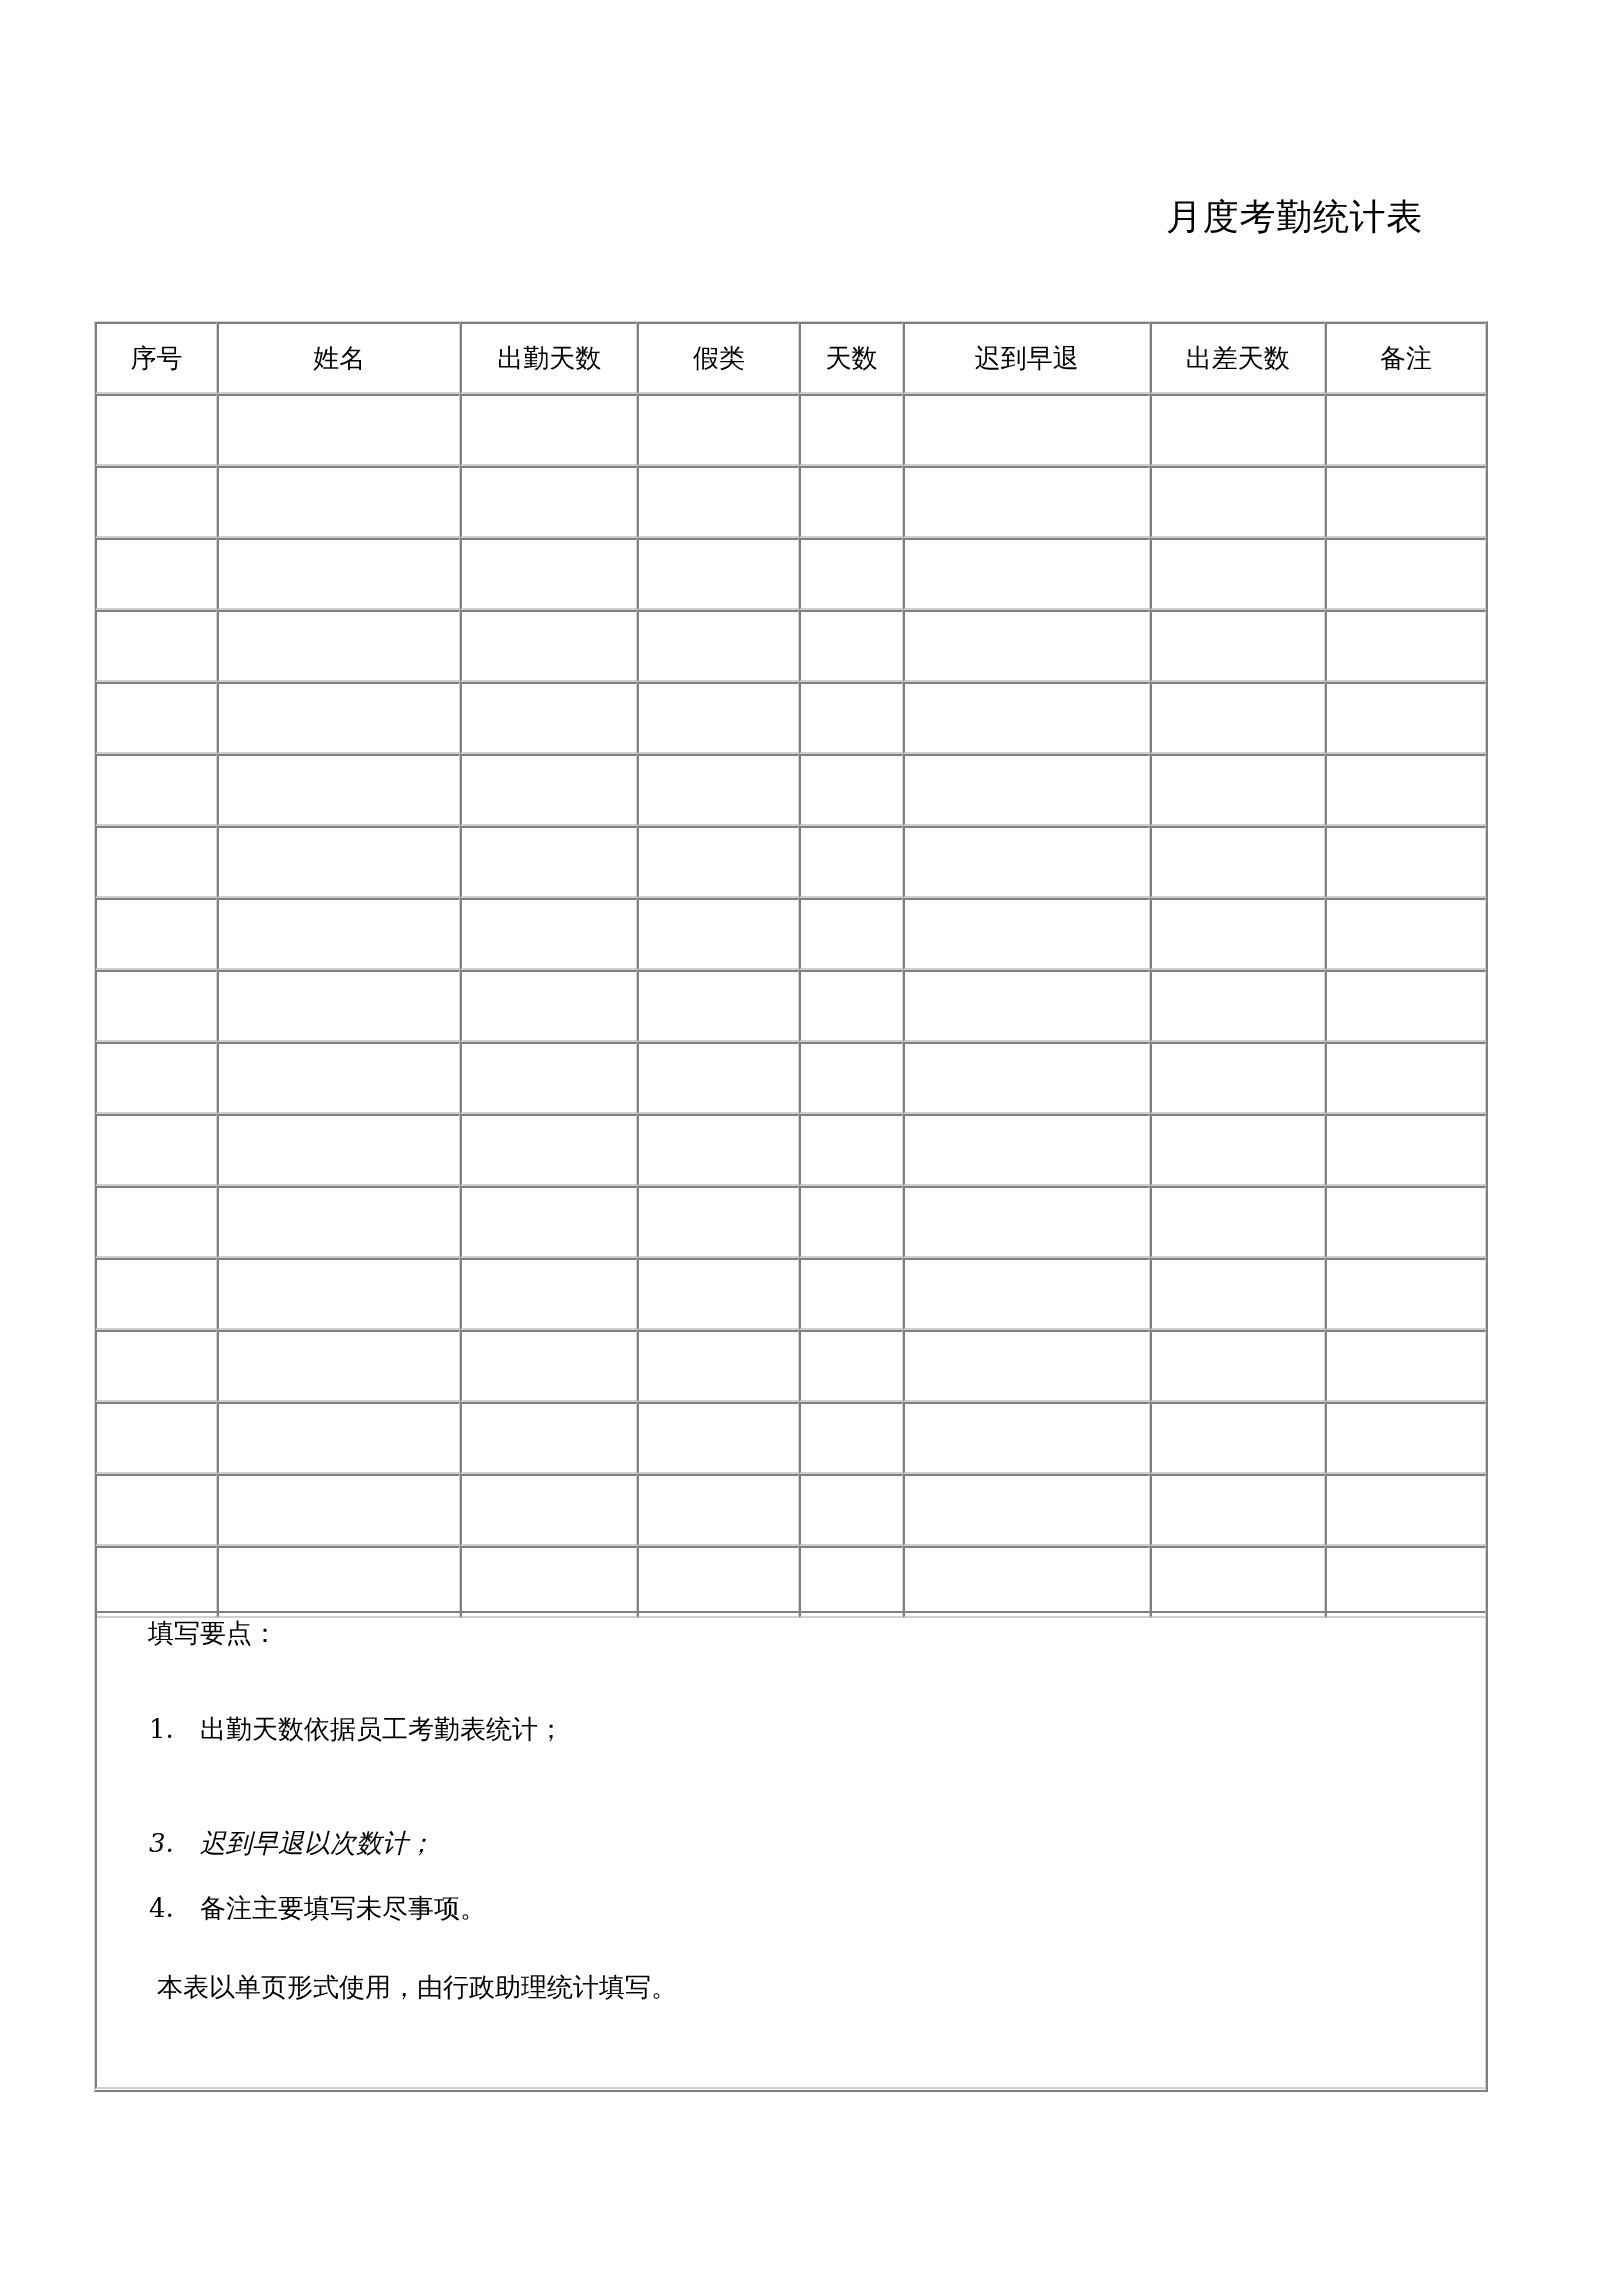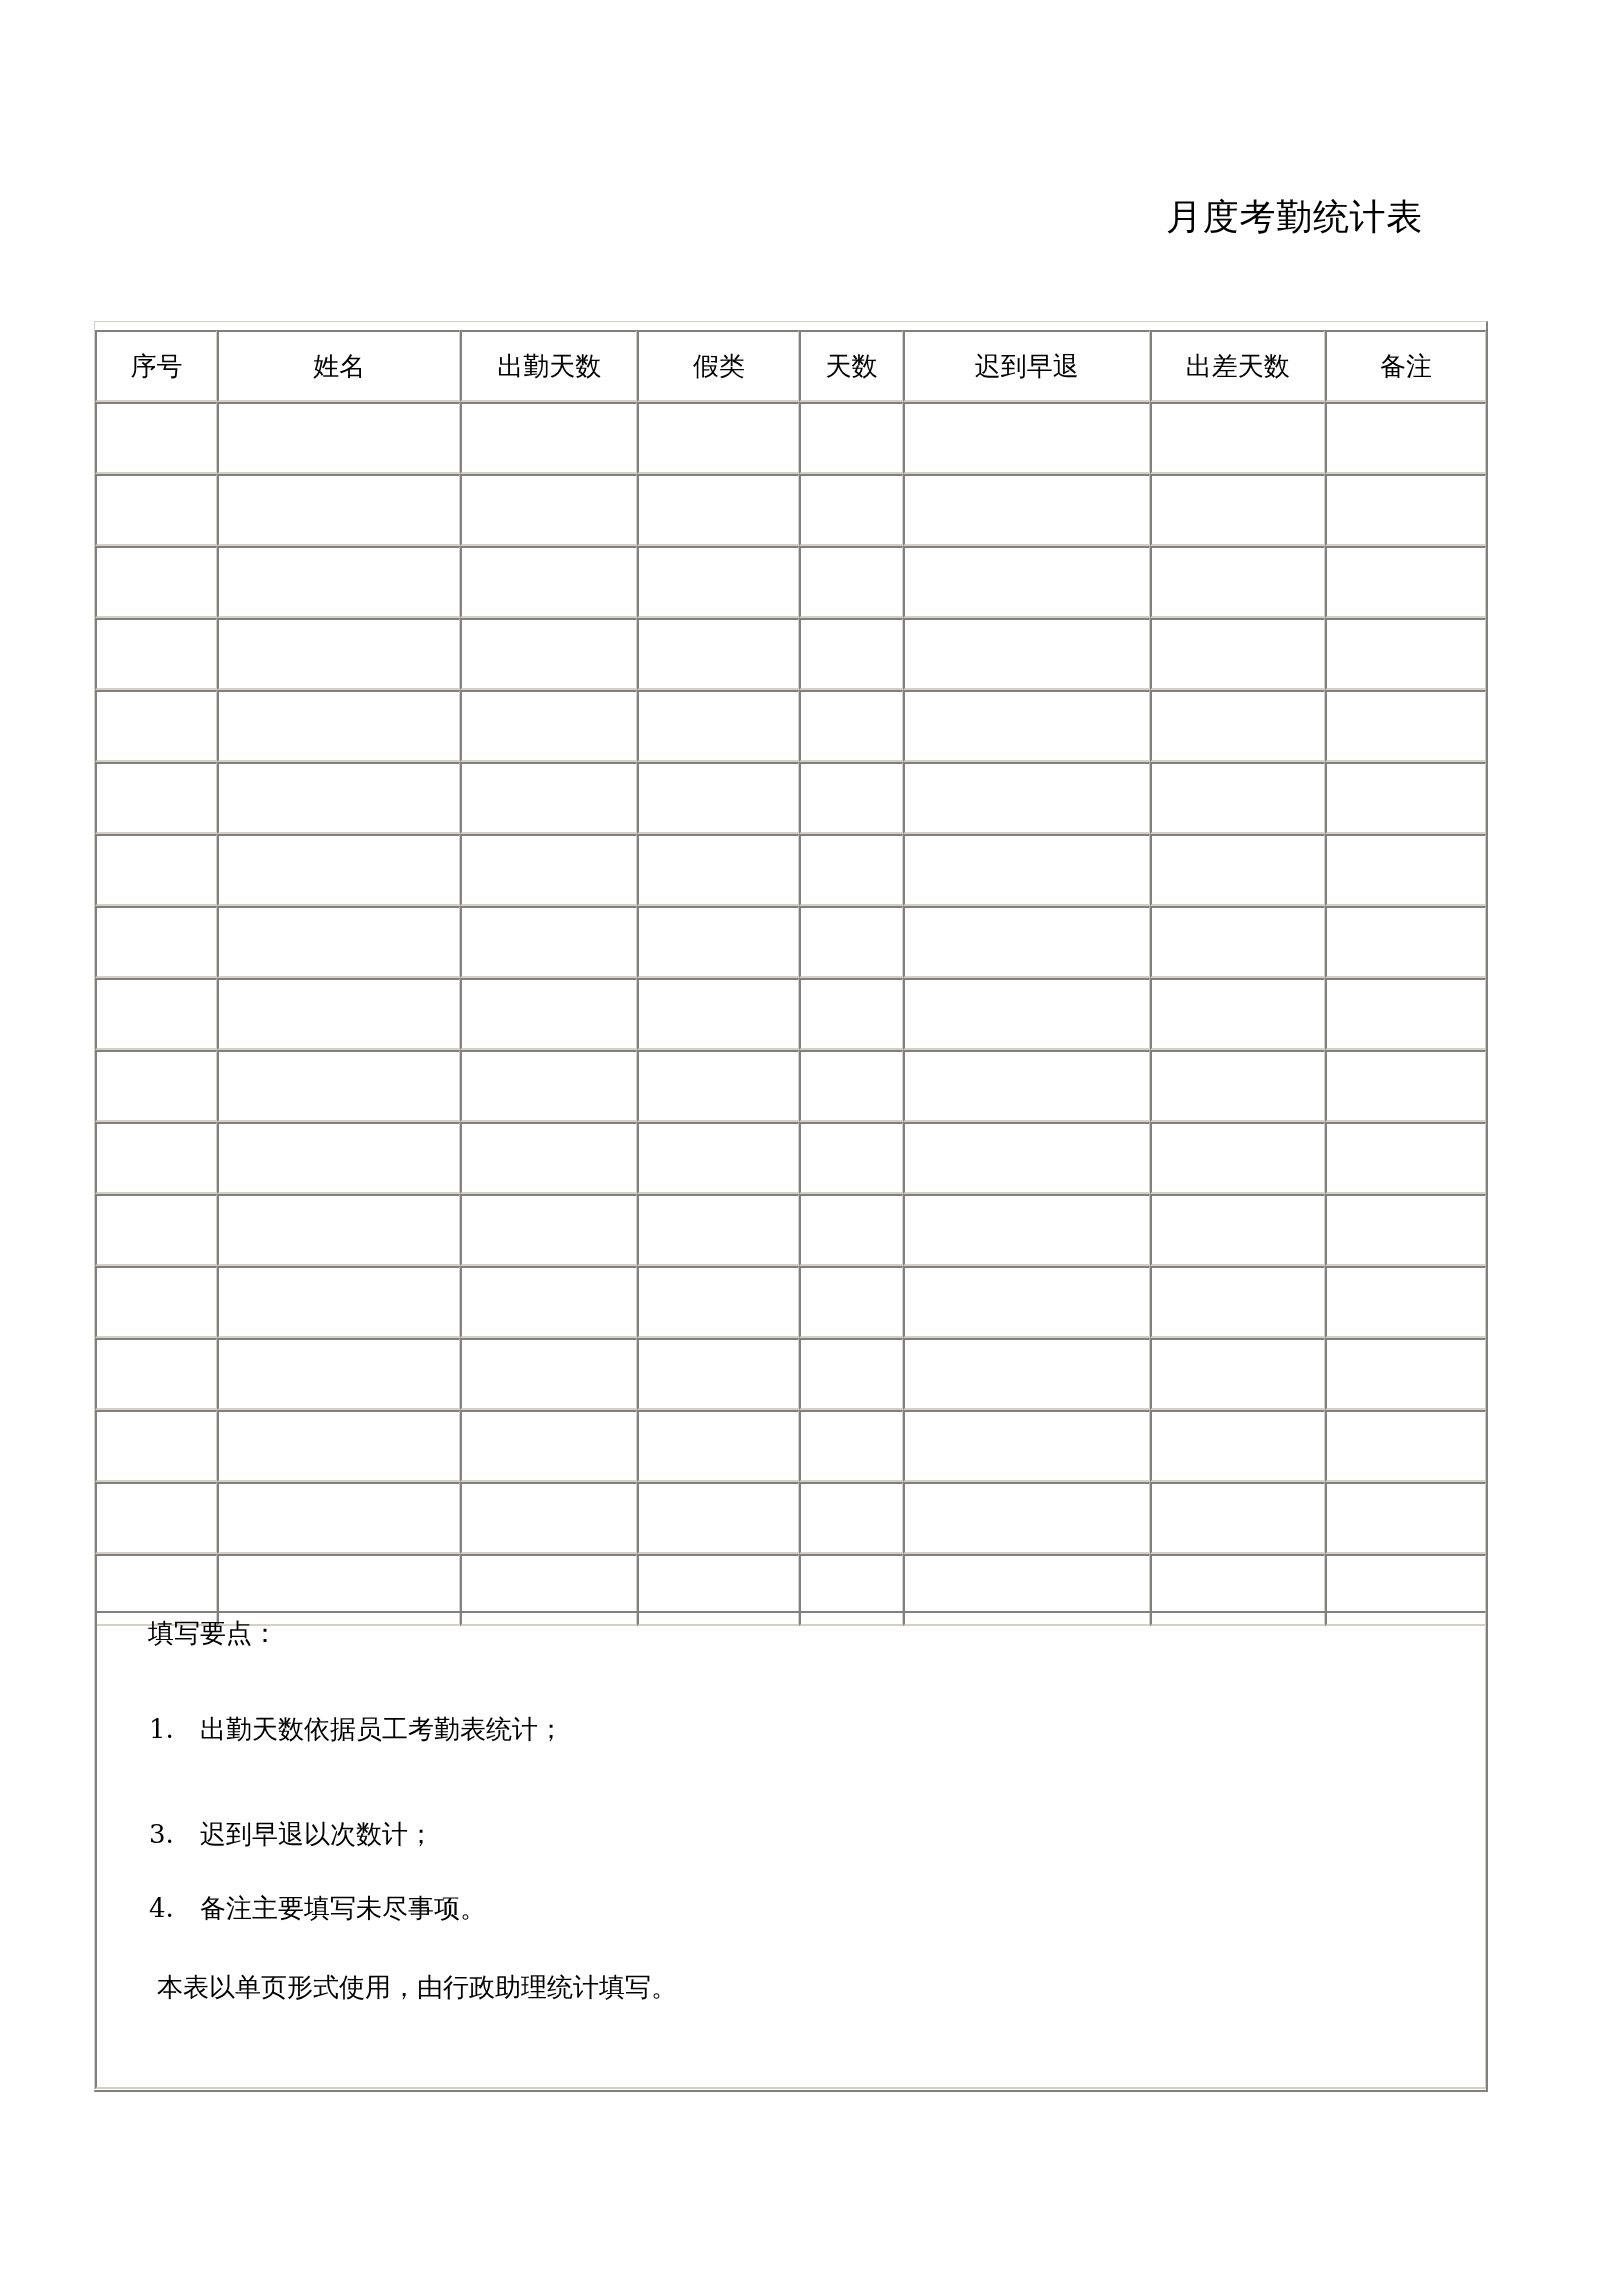--- a/index.html
+++ b/index.html
@@ -45,7 +45,6 @@
     border-spacing: 0;
     table-layout: fixed;
     width: 1391px;
-    margin-top: 8px;
   }
   table.grid td, table.grid th {
     box-sizing: border-box;

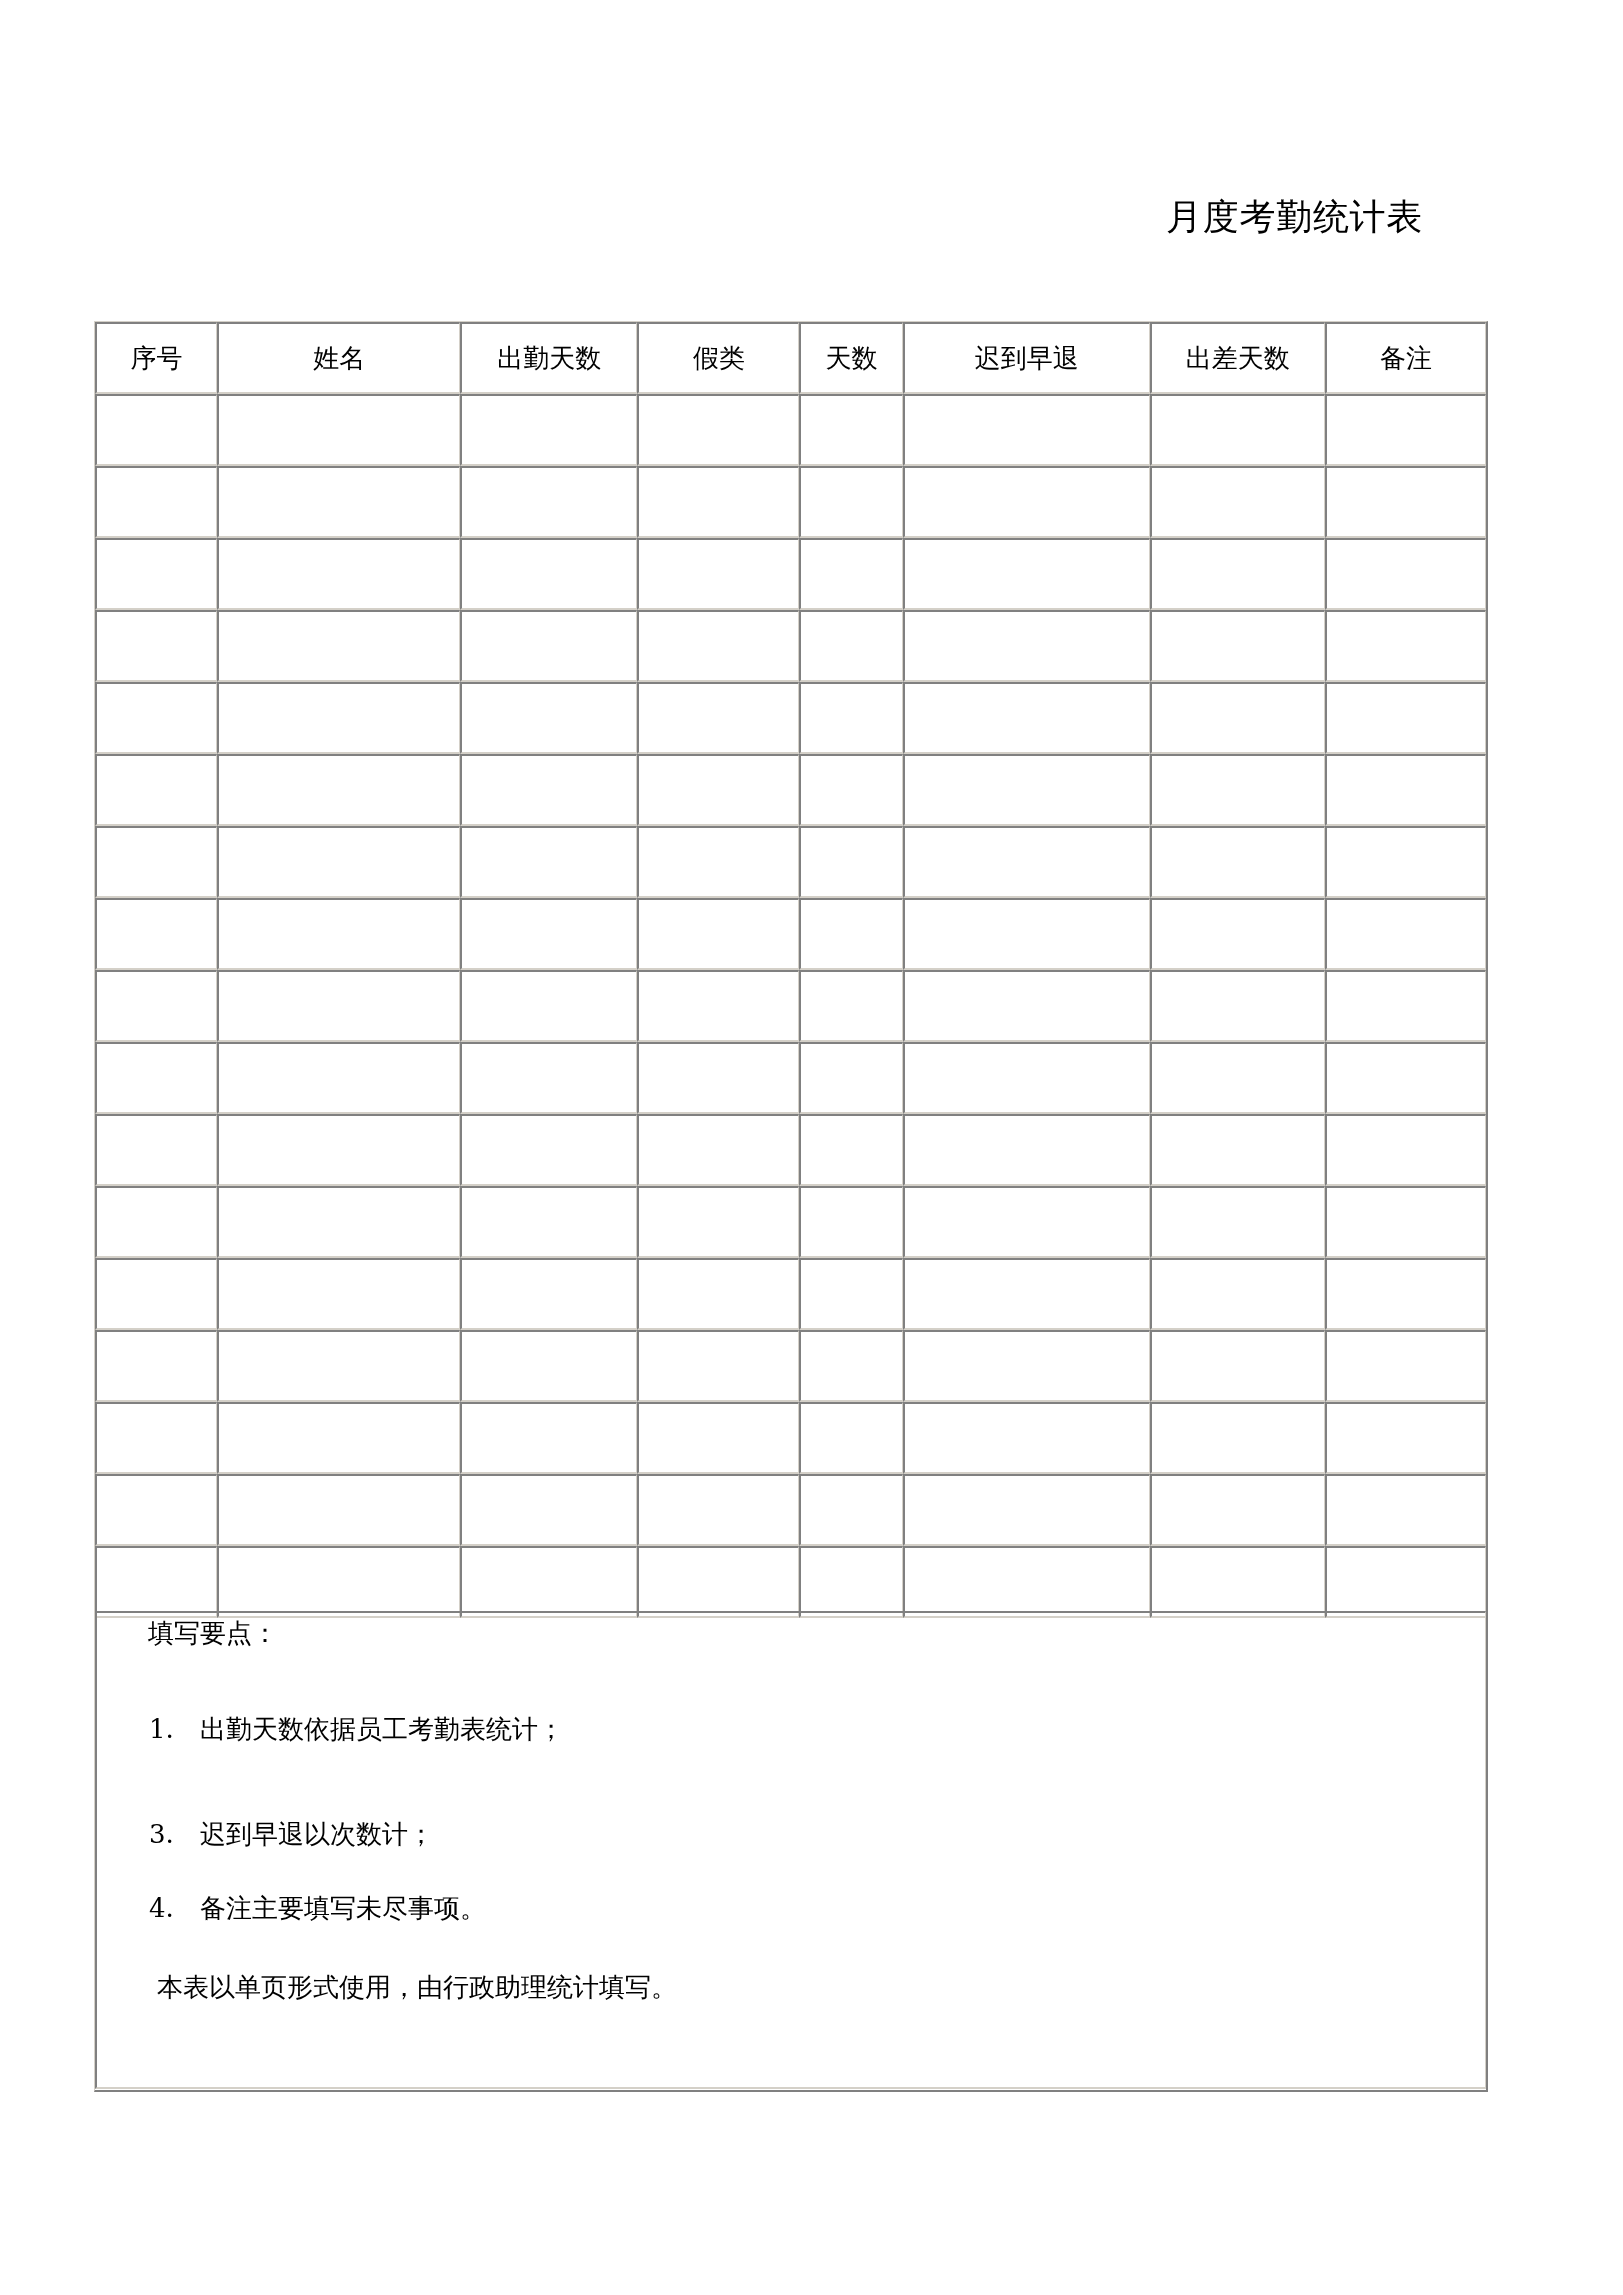--- a/index.html
+++ b/index.html
@@ -292,7 +292,7 @@
     <div class="line item" style="top:101px;">
       <span class="num">1.</span><span>出勤天数依据员工考勤表统计；</span>
     </div>
-    <div class="line item" style="top:206px;">
+    <div class="line item" style="top:215px;font-style:italic;">
       <span class="num">3.</span><span>迟到早退以次数计；</span>
     </div>
     <div class="line item" style="top:280px;">

